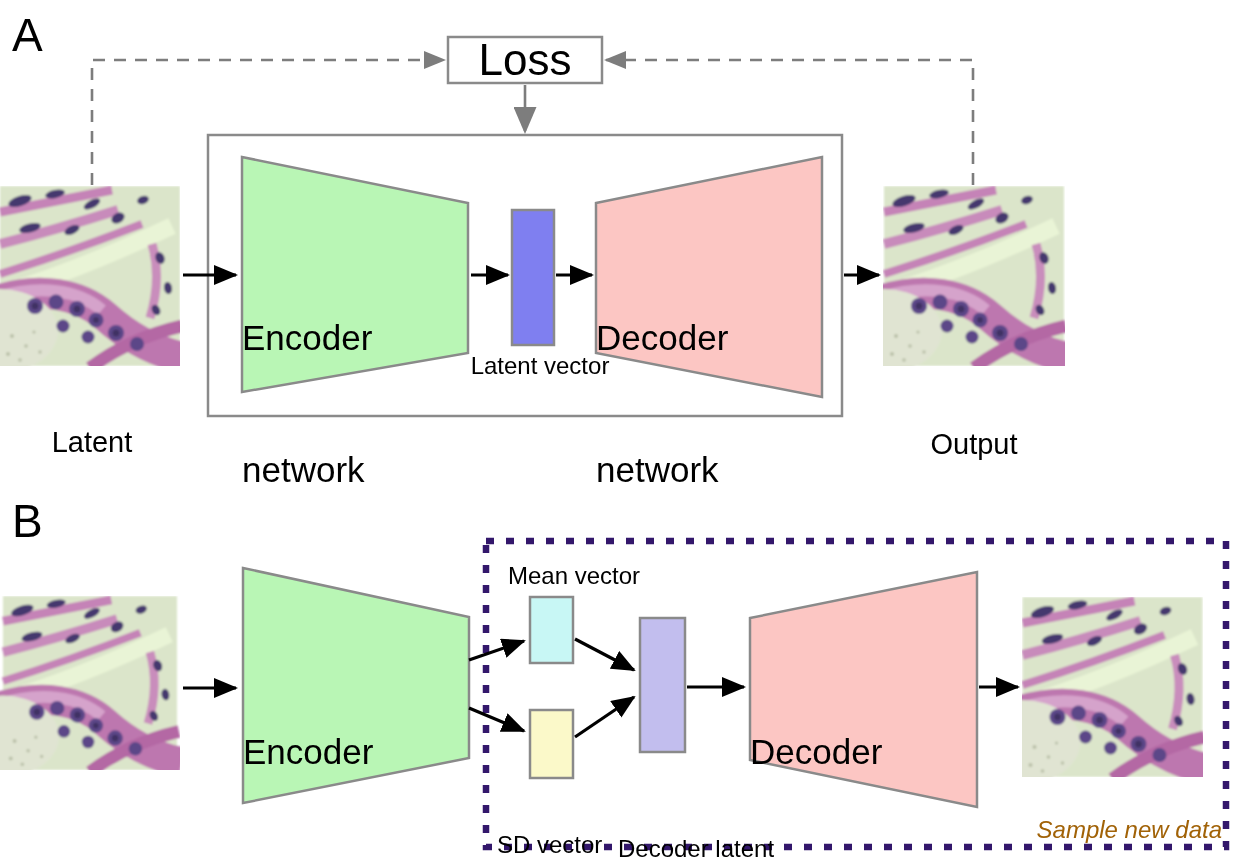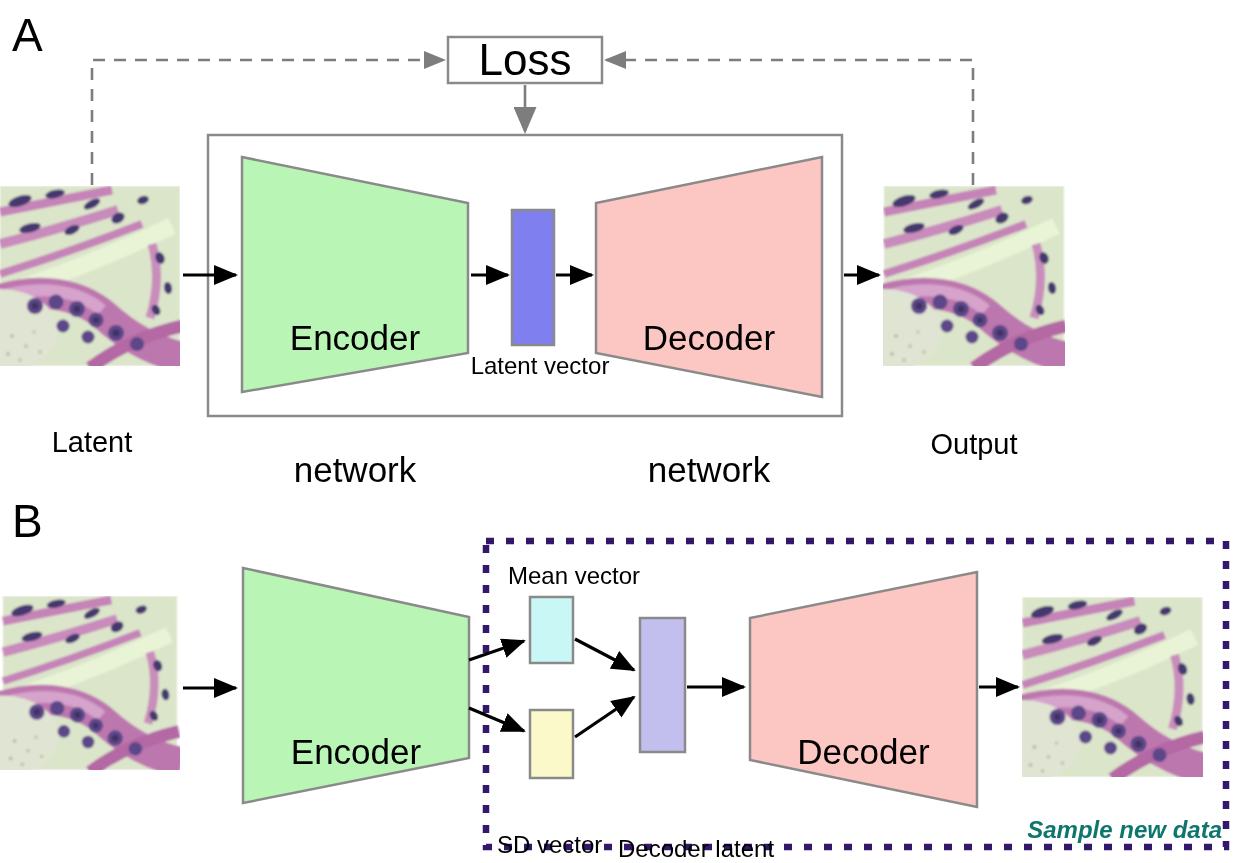--- a/index.html
+++ b/index.html
@@ -10,7 +10,7 @@
   .layer{position:absolute;left:0;top:0;width:1236px;height:863px;}
   .lbl{position:absolute;white-space:pre;}
   .panel-letter{font-size:46px;line-height:1;}
-  .node-label{font-size:35px;line-height:44px;text-align:center;}
+  .node-label{font-size:35px;line-height:44px;text-align:left;}
   .small-label{font-size:24px;line-height:30px;}
   .center{text-align:center;}
   .loss-label{

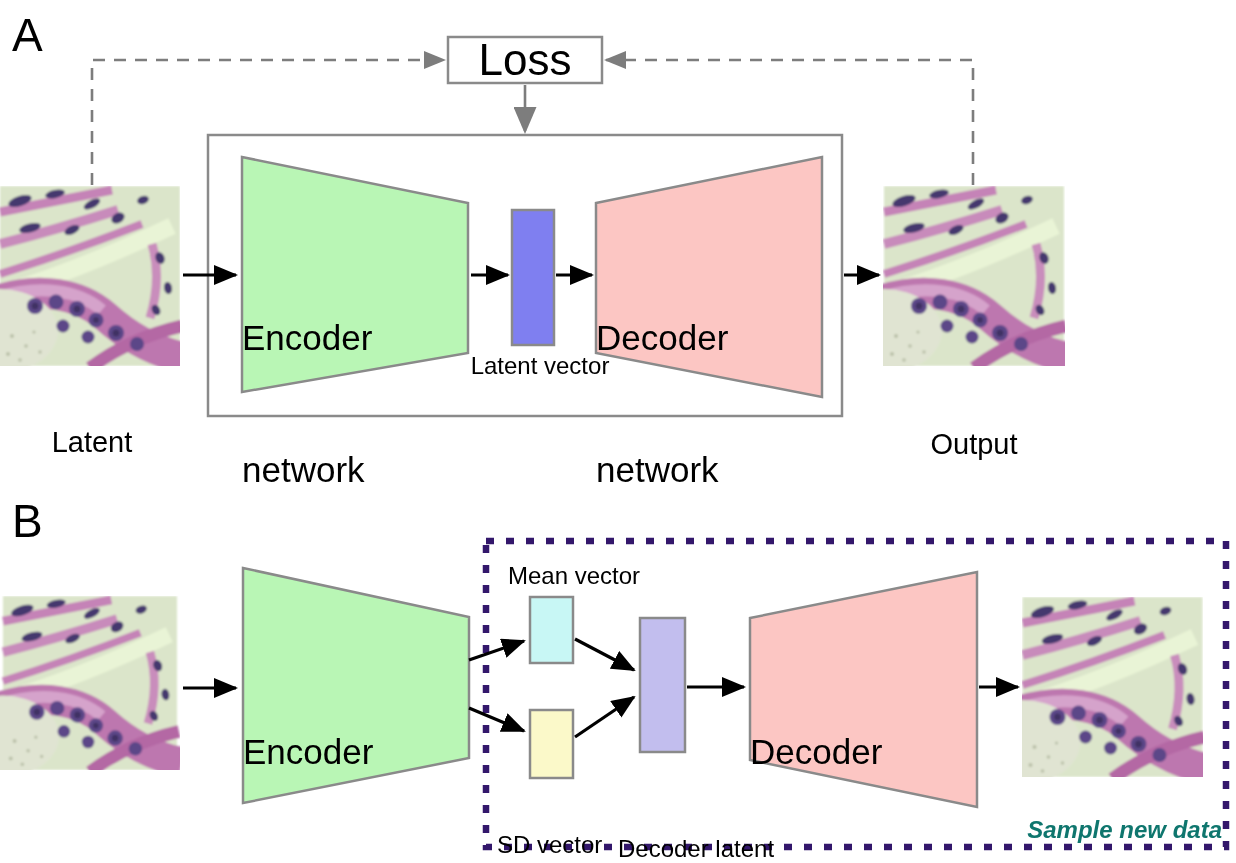--- a/index.html
+++ b/index.html
@@ -17,7 +17,7 @@
     position:absolute;left:448px;top:37px;width:154px;height:46px;
     display:flex;align-items:center;justify-content:center;font-size:44px;
   }
-  .sample-new{font-style:italic;color:#0f766e;font-weight:bold;}
+  .sample-new{font-style:italic;color:#a16207;}
 </style>
 </head>
 <body>

